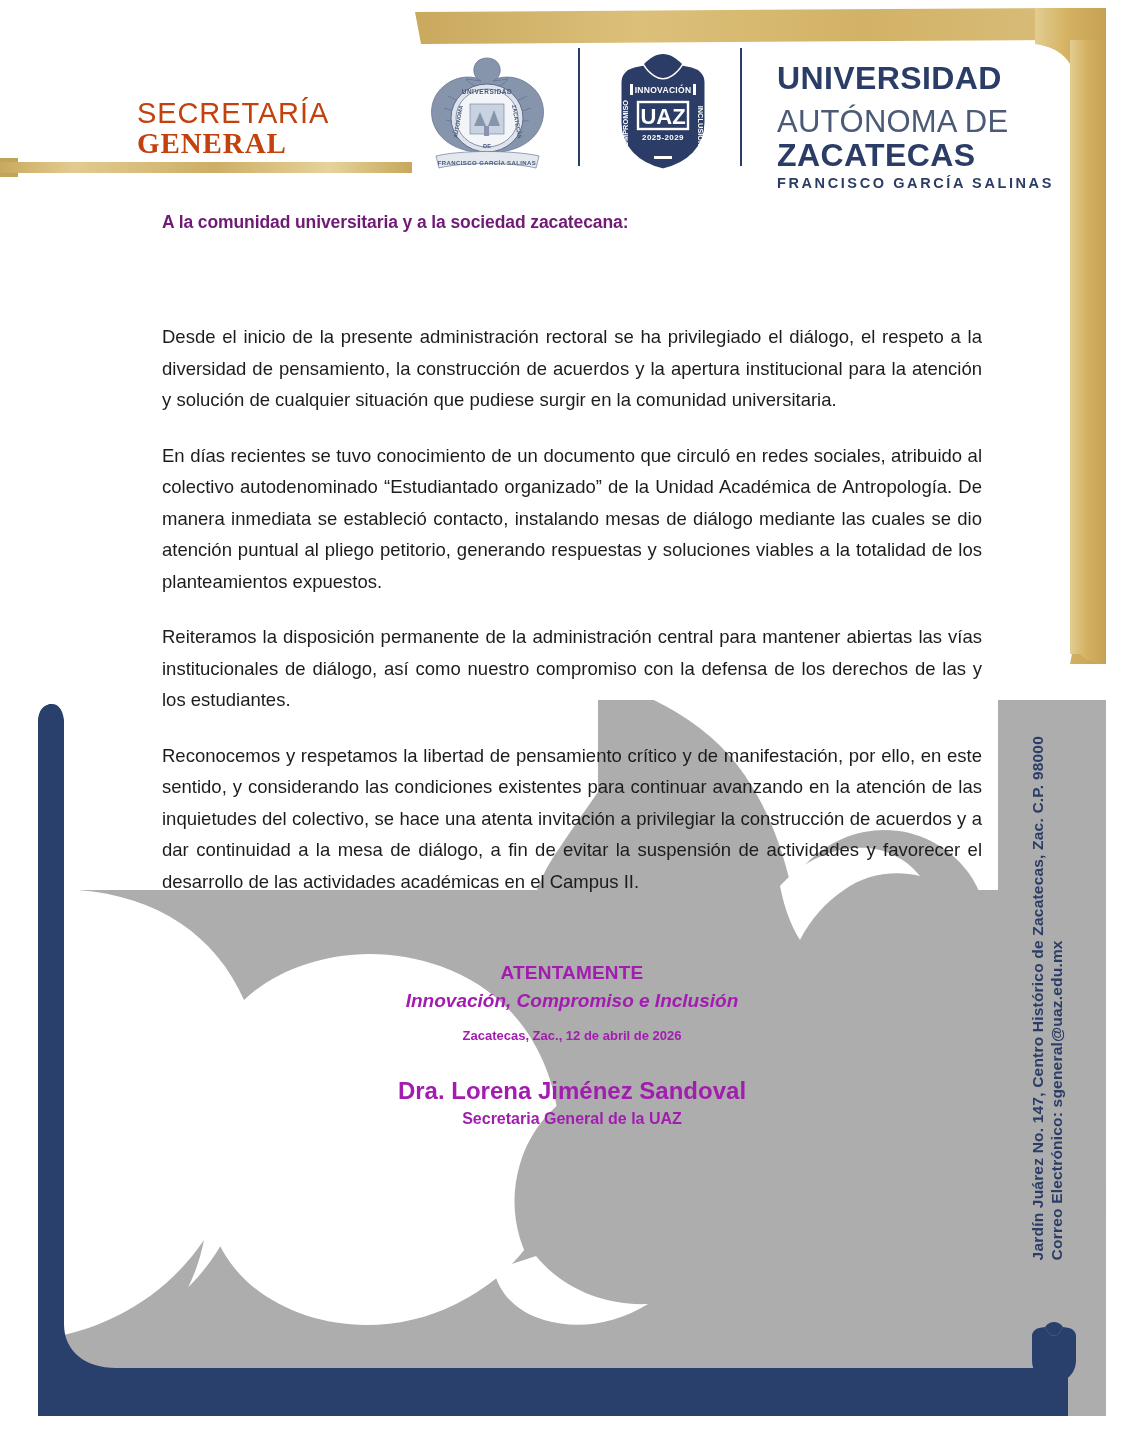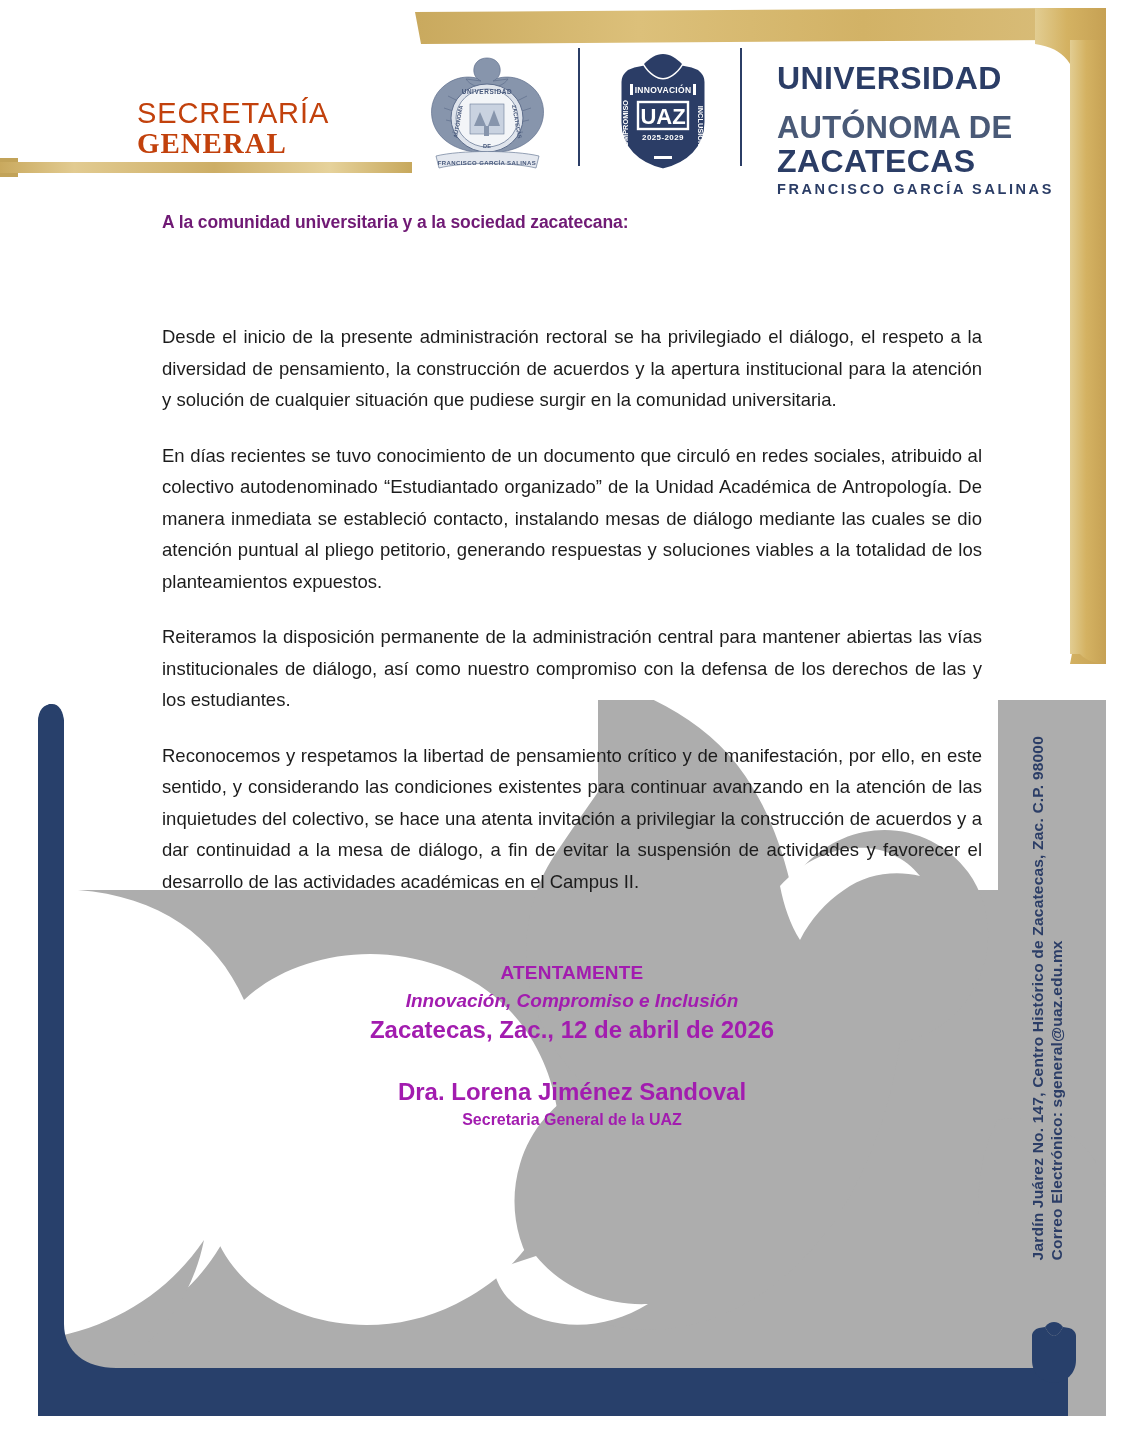--- a/index.html
+++ b/index.html
@@ -133,7 +133,7 @@
     line-height: 1.0;
   }
   .uni-l1 { font-size: 32px; font-weight: 700; letter-spacing: 0.4px; }
-  .uni-l2 { font-size: 31px; font-weight: 700; letter-spacing: 0.2px; margin-top: 18px; color:#4A5A77; }
+  .uni-l2 { font-size: 31px; font-weight: 400; letter-spacing: 0.2px; margin-top: 12px; color:#4A5A77; }
   .uni-l3 { font-size: 32px; font-weight: 700; letter-spacing: 0.4px; margin-top: 2px; }
   .uni-l4 { font-size: 14.5px; font-weight: 700; letter-spacing: 2.6px; margin-top: 5px; color:#2B3D66; }
 

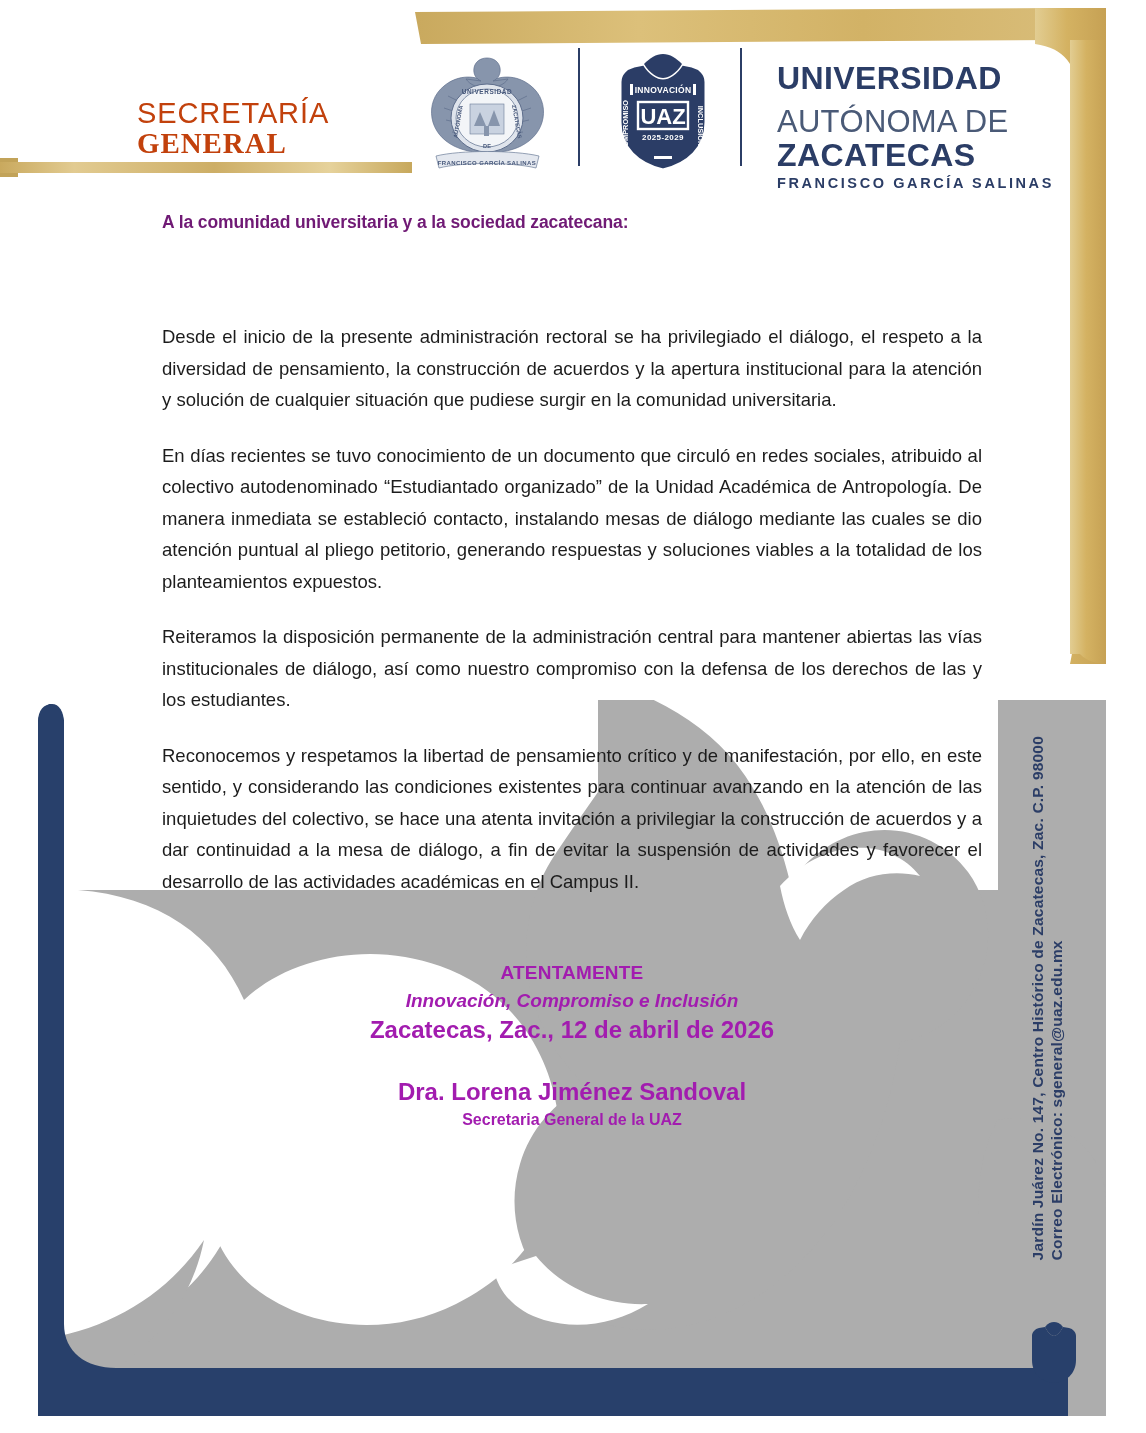--- a/index.html
+++ b/index.html
@@ -184,9 +184,9 @@
     margin-top: 6px;
   }
   .sig-place {
-    font-size: 24px;
-    font-weight: 700;
-    margin-top: 4px;
+    font-size: 13px;
+    font-weight: 700;
+    margin-top: 16px;
   }
   .sig-name {
     font-size: 24px;

